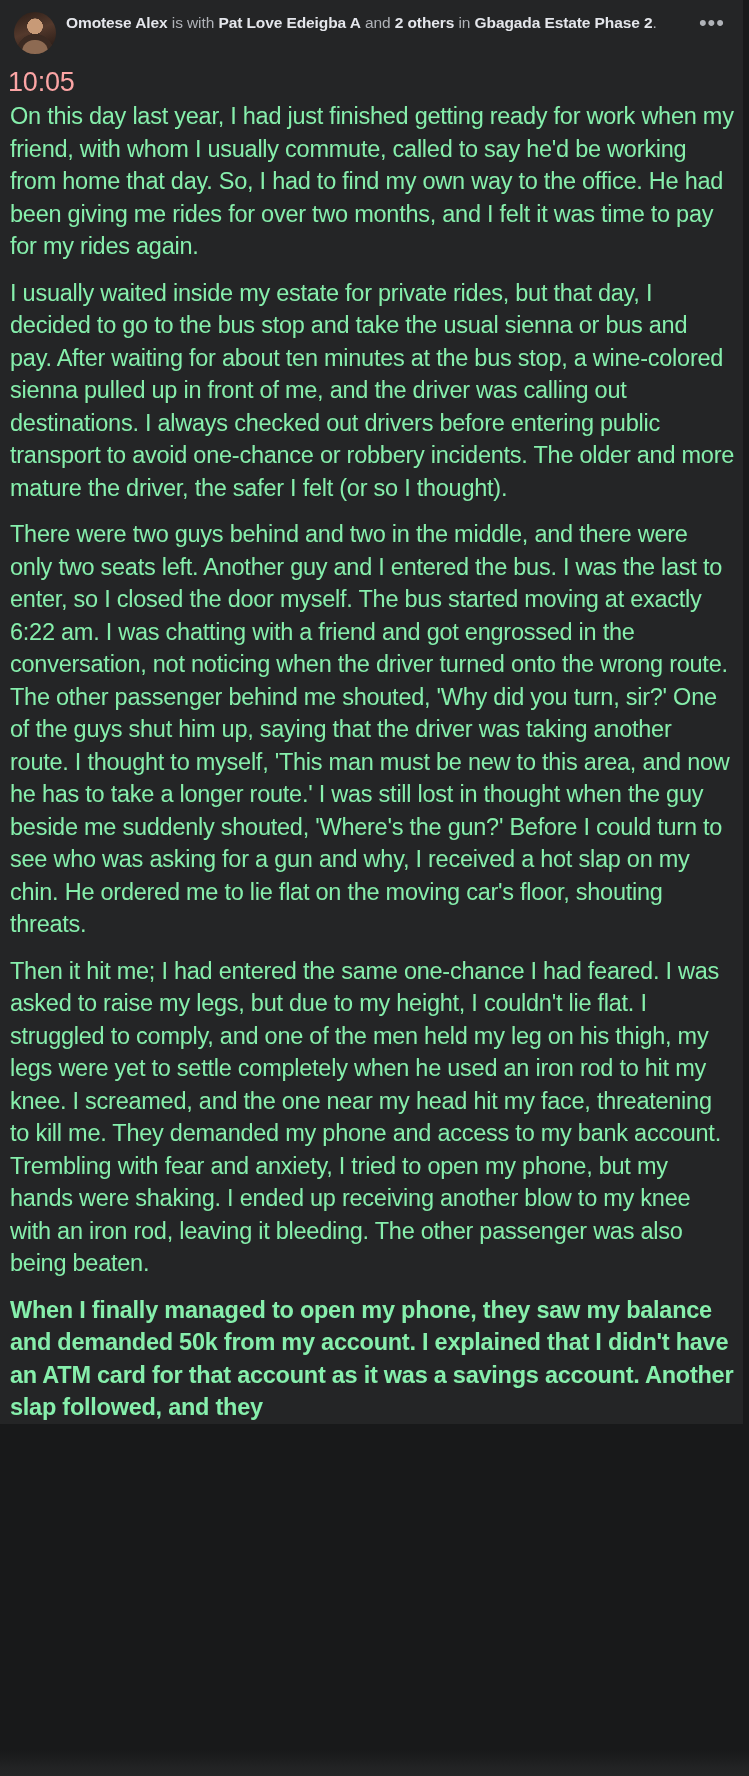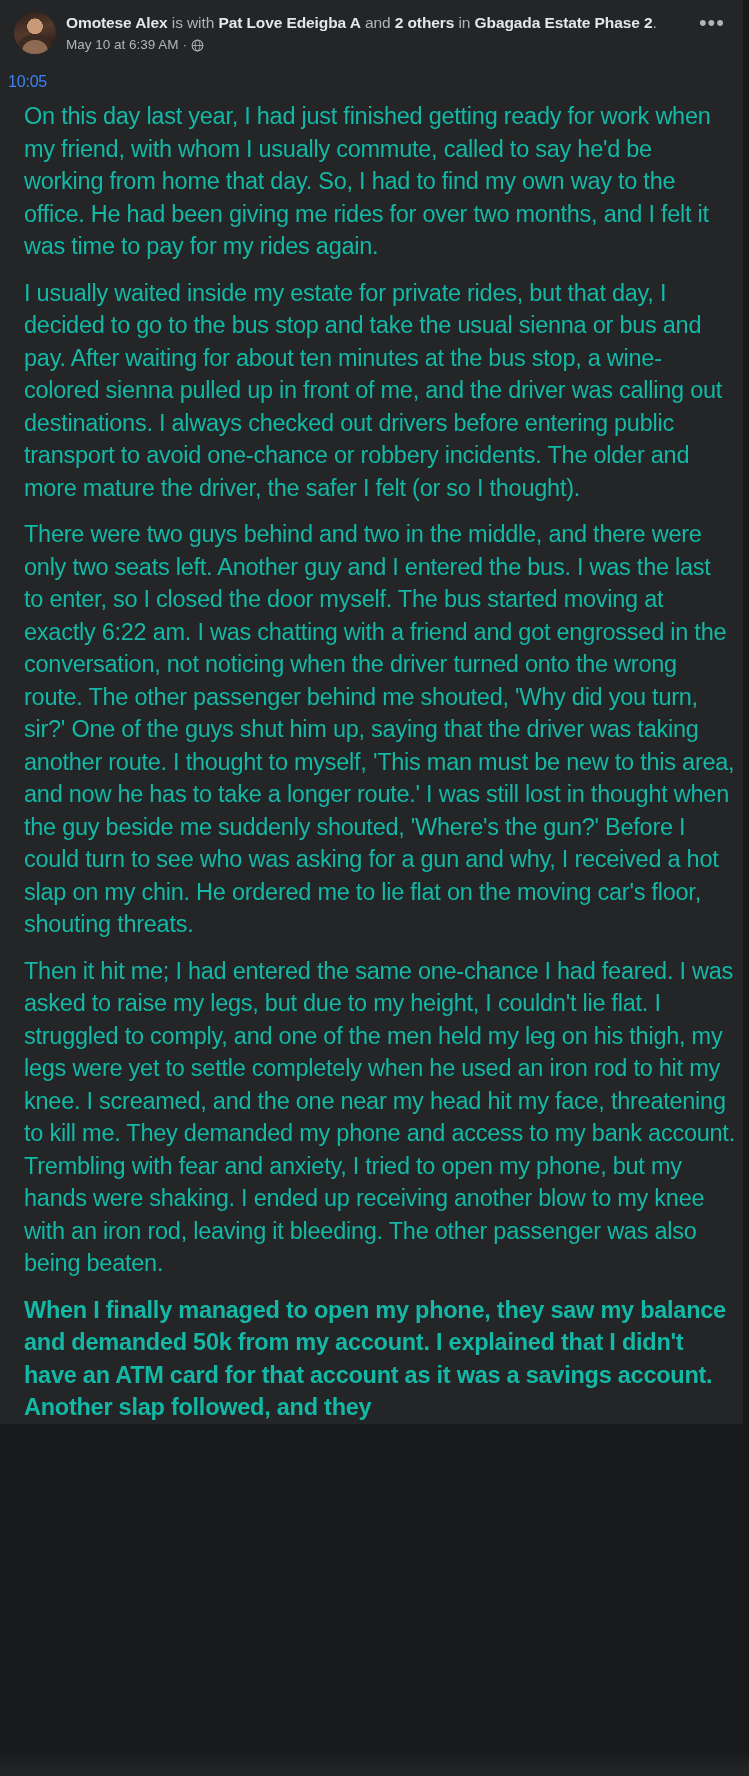--- a/index.html
+++ b/index.html
@@ -129,17 +129,6 @@
     <div class="header-text">
       <div class="byline"><span class="name">Omotese Alex</span> <span>is with</span> <span class="name">Pat Love Edeigba A</span> <span>and</span> <span class="name">2 others</span> <span>in</span> <span class="name">Gbagada Estate Phase 2</span><span>.</span></div>
 
-      <div class="meta">
-        <span>May 10 at 6:39 AM</span>
-        <span>·</span>
-        <span class="globe-icon">
-          <svg viewBox="0 0 16 16" width="13" height="13" aria-hidden="true">
-            <circle cx="8" cy="8" r="6.6" fill="none" stroke="#b0b3b8" stroke-width="1.3"></circle>
-            <ellipse cx="8" cy="8" rx="2.9" ry="6.6" fill="none" stroke="#b0b3b8" stroke-width="1.1"></ellipse>
-            <line x1="1.4" y1="8" x2="14.6" y2="8" stroke="#b0b3b8" stroke-width="1.1"></line>
-          </svg>
-        </span>
-      </div>
     </div>
 
     <div class="more-btn">•••</div>

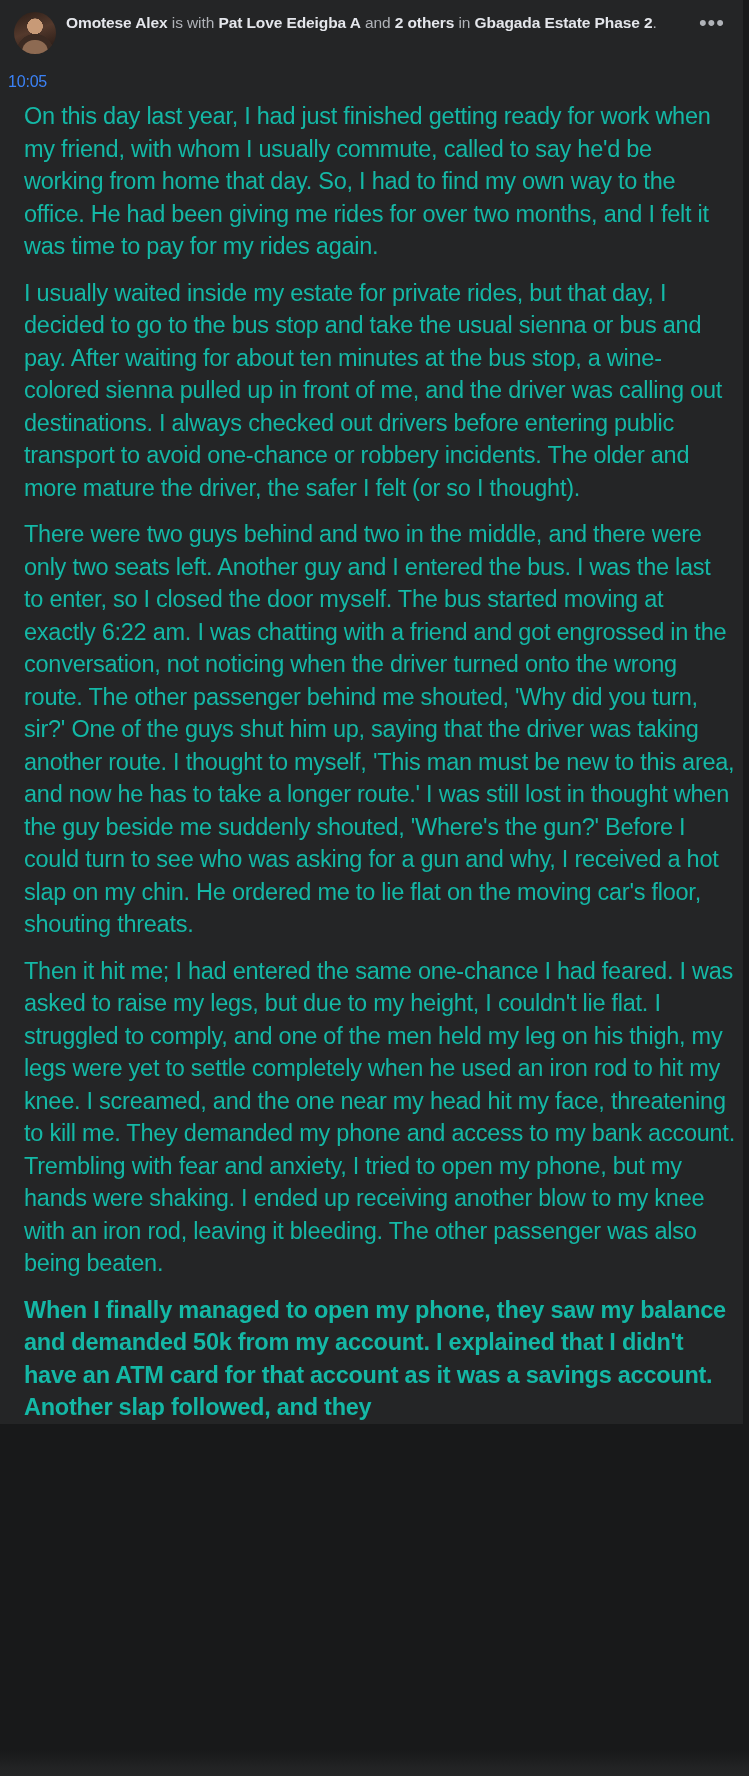--- a/index.html
+++ b/index.html
@@ -90,9 +90,9 @@
     user-select: none;
   }
   .timestamp-line {
-    font-size: 16px;
+    font-size: 27px;
     line-height: 28px;
-    color: #3b82f6;
+    color: #fca5a5;
     padding: 10px 8px 4px 8px;
     letter-spacing: -0.2px;
   }

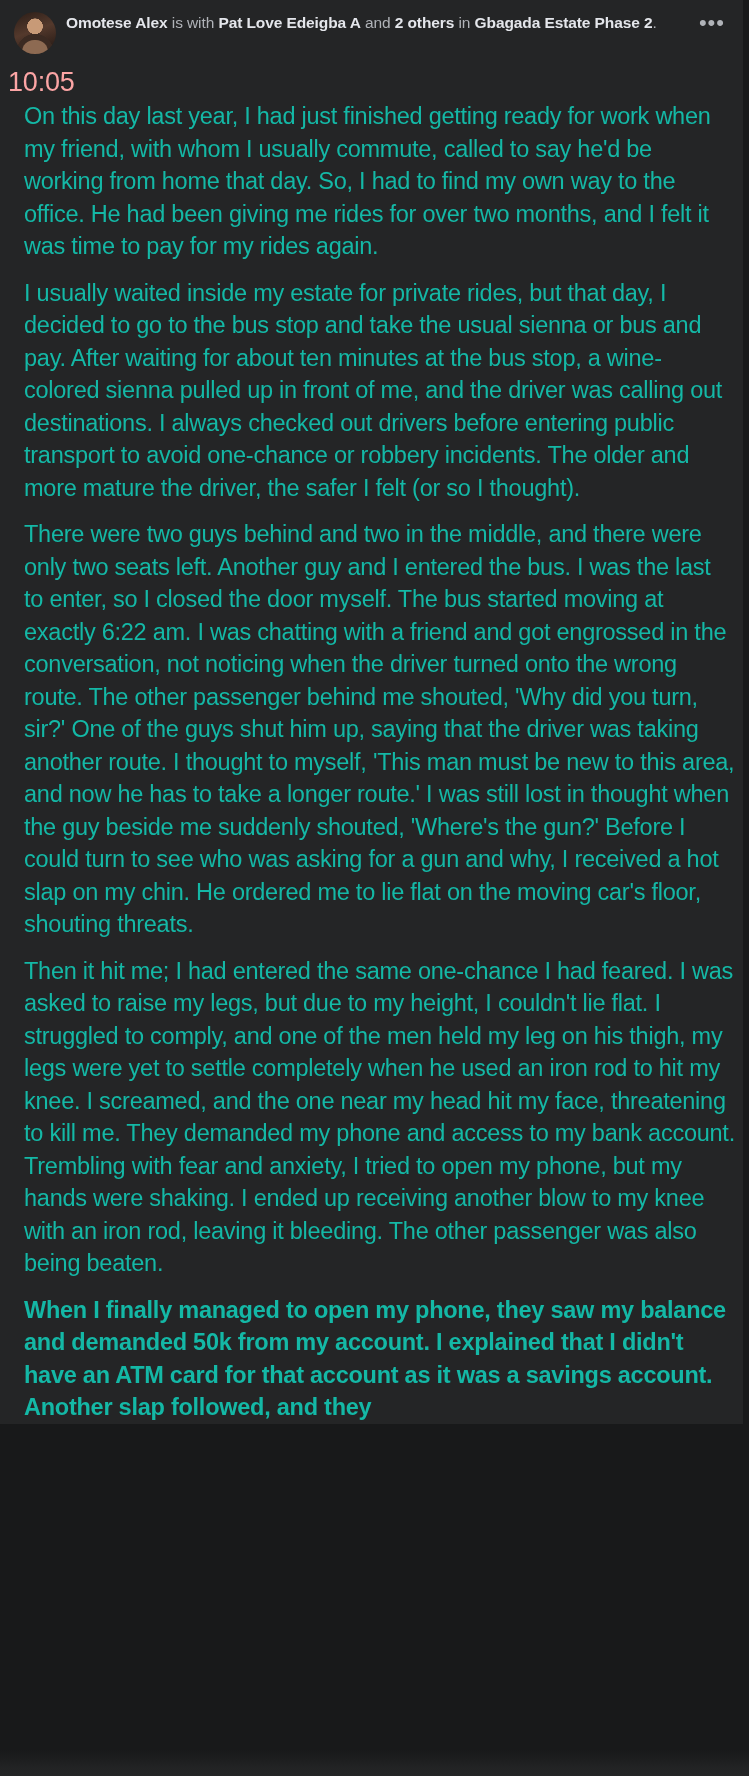--- a/index.html
+++ b/index.html
@@ -100,10 +100,10 @@
     padding: 0 8px 0 8px;
   }
   .post-body p {
-    margin: 0 0 14px 16px;
+    margin: 0 0 14px 2px;
     font-size: 23.5px;
     line-height: 32.5px;
-    color: #14b8a6;
+    color: #86efac;
     letter-spacing: -0.25px;
     word-spacing: 0px;
   }

